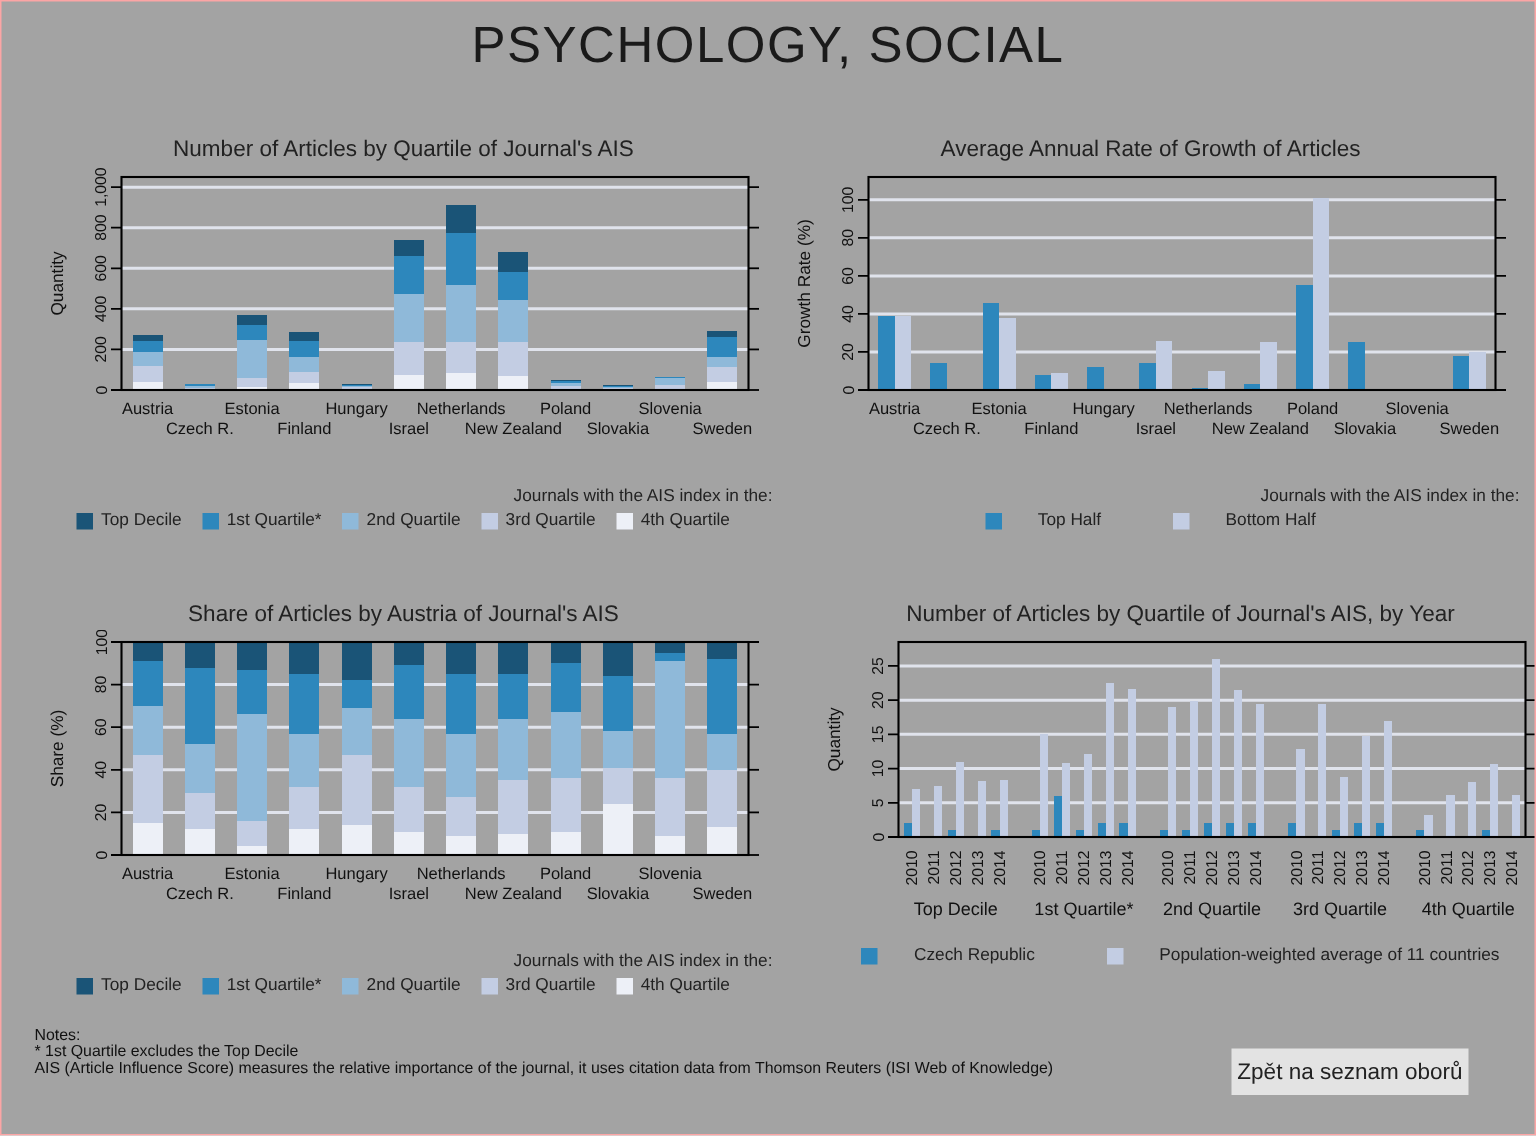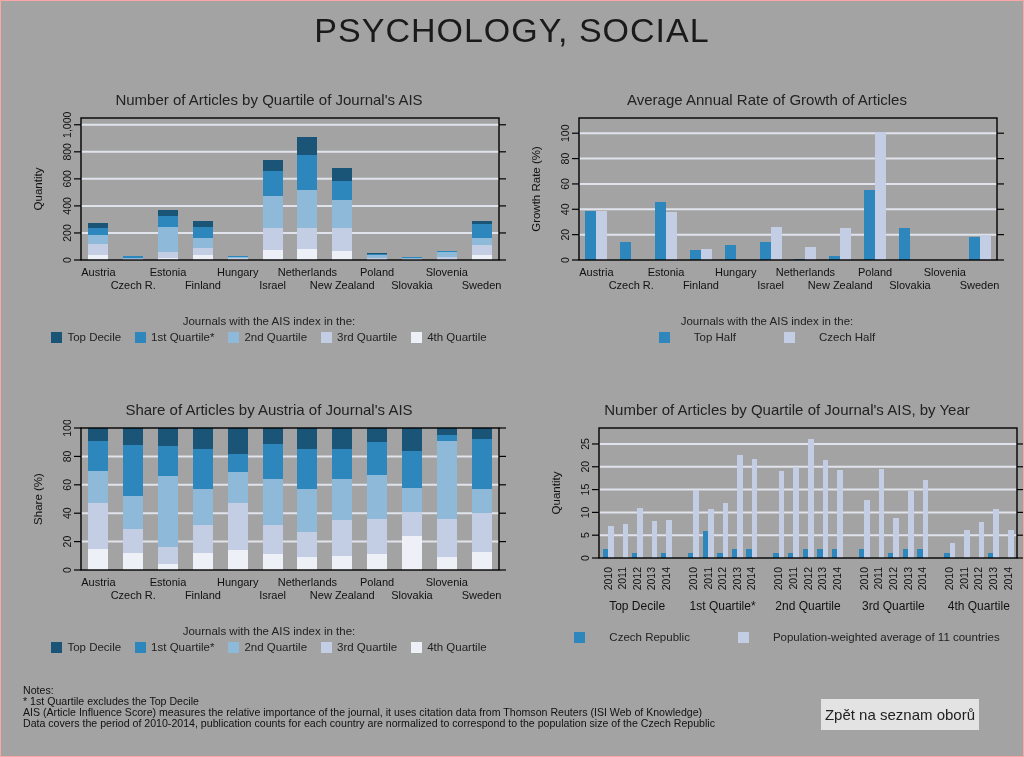--- a/index.html
+++ b/index.html
@@ -12,7 +12,7 @@
   #p3{left:22px;top:386px;width:492px;}
   #p4{left:540px;top:386px;width:492px;}
   svg{display:block;margin:0 auto;}
-  .legend-title{text-align:center;font-size:11.5px;color:#222;margin-top:5px;}
+  .legend-title{text-align:right;font-size:11.5px;color:#222;margin-top:15px;}
   .legend-items{display:flex;justify-content:center;align-items:center;margin-top:4px;font-size:11.5px;color:#222;}
   .legend-item{display:flex;align-items:center;margin:0 7px;}
   .legend-items.wide .legend-item{margin:0 24px;gap:19px;}

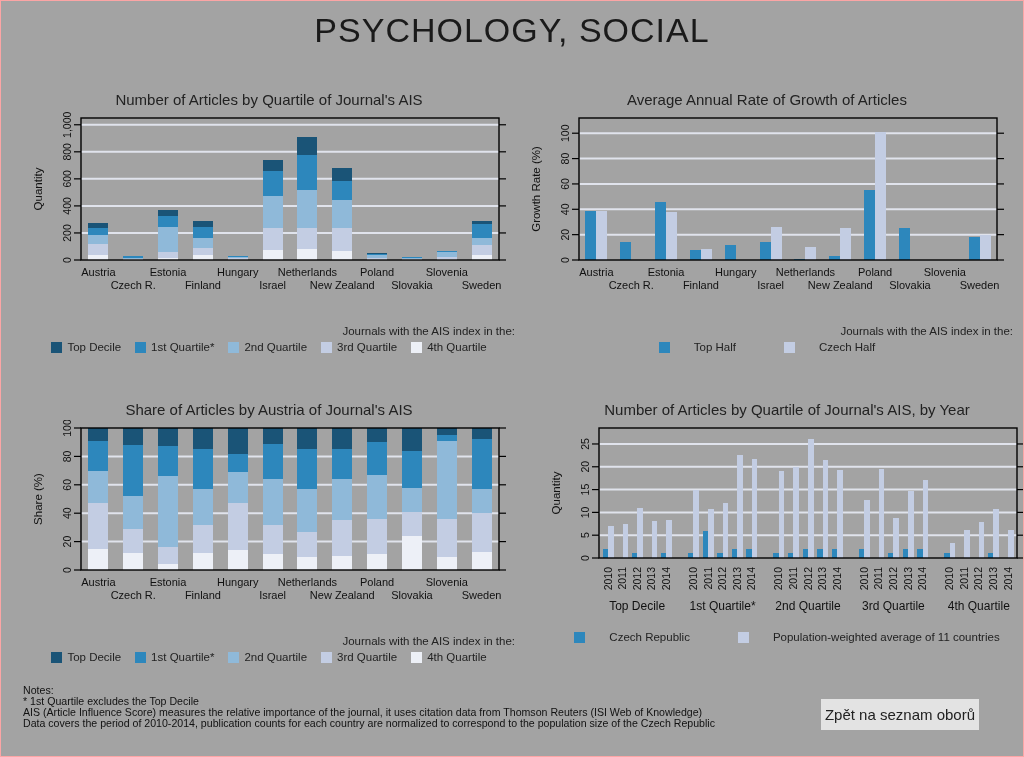--- a/index.html
+++ b/index.html
@@ -220,7 +220,7 @@
         </span>
         <span class="legend-item">
           <span class="swatch" style="background: rgb(195, 205, 227);"></span>
-          <span>Czech Half</span>
+          <span>Bottom Half</span>
         </span>
       </div>
   </div>

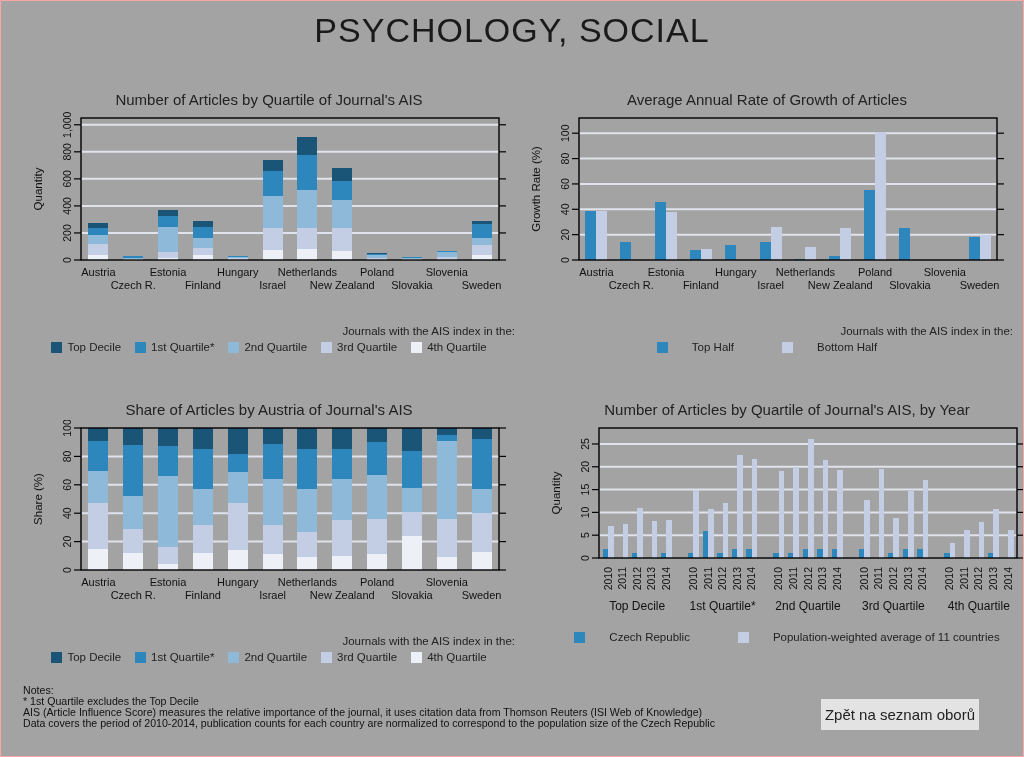--- a/index.html
+++ b/index.html
@@ -469,7 +469,6 @@
     <div>Notes:</div>
     <div>* 1st Quartile excludes the Top Decile</div>
     <div>AIS (Article Influence Score) measures the relative importance of the journal, it uses citation data from Thomson Reuters (ISI Web of Knowledge)</div>
-    <div>Data covers the period of 2010-2014, publication counts for each country are normalized to correspond to the population size of the Czech Republic</div>
   </div>
 
   <div class="back-btn">Zpět na seznam oborů</div>

